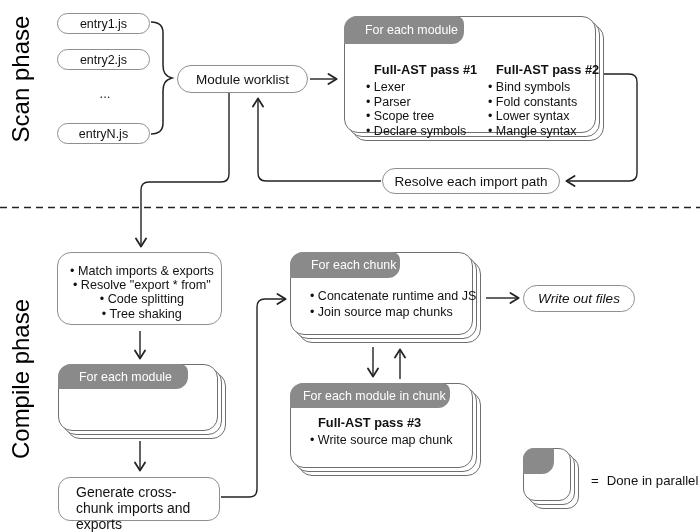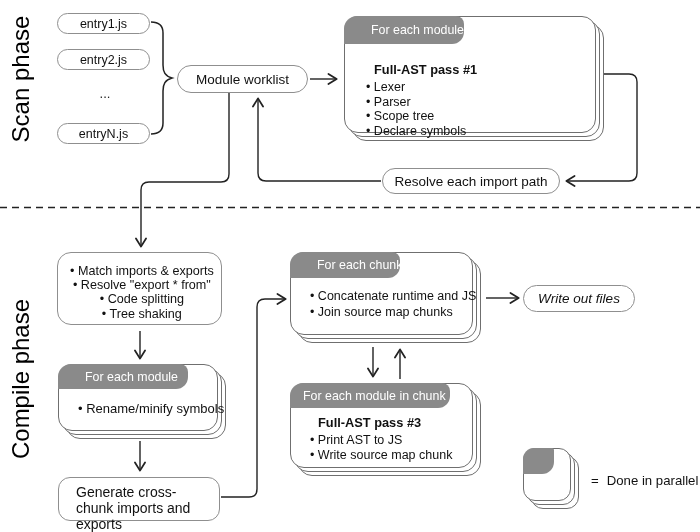--- a/index.html
+++ b/index.html
@@ -27,7 +27,7 @@
   .card{left:0;top:0;z-index:3;}
   .tab{
     position:absolute;left:-1px;top:-1px;background:#8a8a8a;color:#fff;
-    font-size:12.4px;display:flex;align-items:center;padding-left:27px;
+    font-size:12.4px;display:flex;align-items:center;padding-left:21px;
     border-radius:13px 8px 12px 0;box-sizing:border-box;white-space:nowrap;z-index:4;
   }
   .items{position:absolute;font-size:12.5px;line-height:14.4px;white-space:nowrap;}

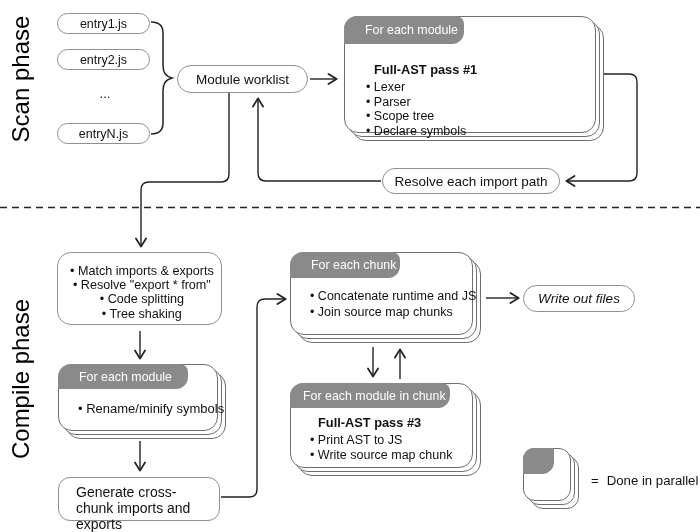--- a/index.html
+++ b/index.html
@@ -97,6 +97,13 @@
         <div>• Scope tree</div>
         <div>• Declare symbols</div>
       </div>
+      <div class="items" style="left:143px;top:46px;">
+        <div class="ttl">Full-AST pass #2</div>
+        <div>• Bind symbols</div>
+        <div>• Fold constants</div>
+        <div>• Lower syntax</div>
+        <div>• Mangle syntax</div>
+      </div>
     </div>
   </div>
 

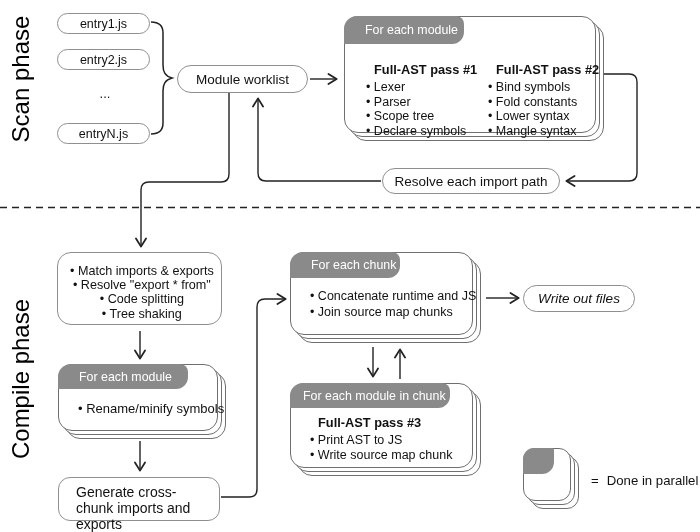--- a/index.html
+++ b/index.html
@@ -123,7 +123,6 @@
     <div class="ghost g1" style="width:160px;height:67px;"></div>
     <div class="card" style="width:160px;height:67px;">
       <div class="tab" style="width:130px;height:25px;">For each module</div>
-      <div class="items" style="left:19px;top:37px;font-size:13px;">• Rename/minify symbols</div>
     </div>
   </div>
 

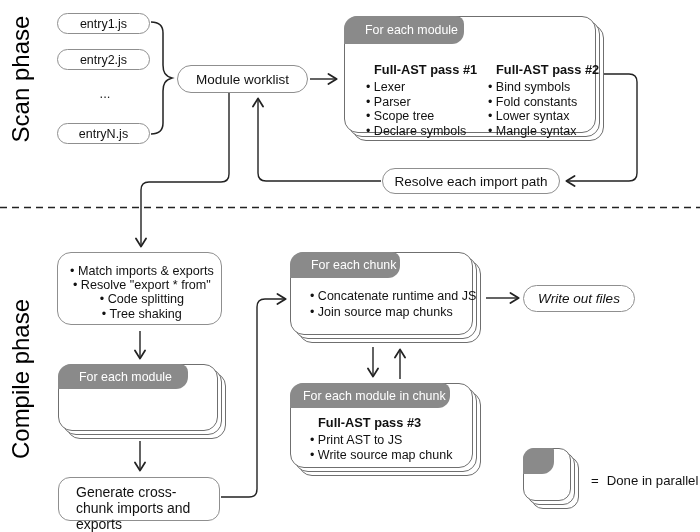--- a/index.html
+++ b/index.html
@@ -151,7 +151,6 @@
       <div class="tab" style="width:160px;height:25px;padding-left:13px;">For each module in chunk</div>
       <div class="items" style="left:19px;top:32px;line-height:14.4px;">
         <div class="ttl">Full-AST pass #3</div>
-        <div>• Print AST to JS</div>
         <div>• Write source map chunk</div>
       </div>
     </div>

